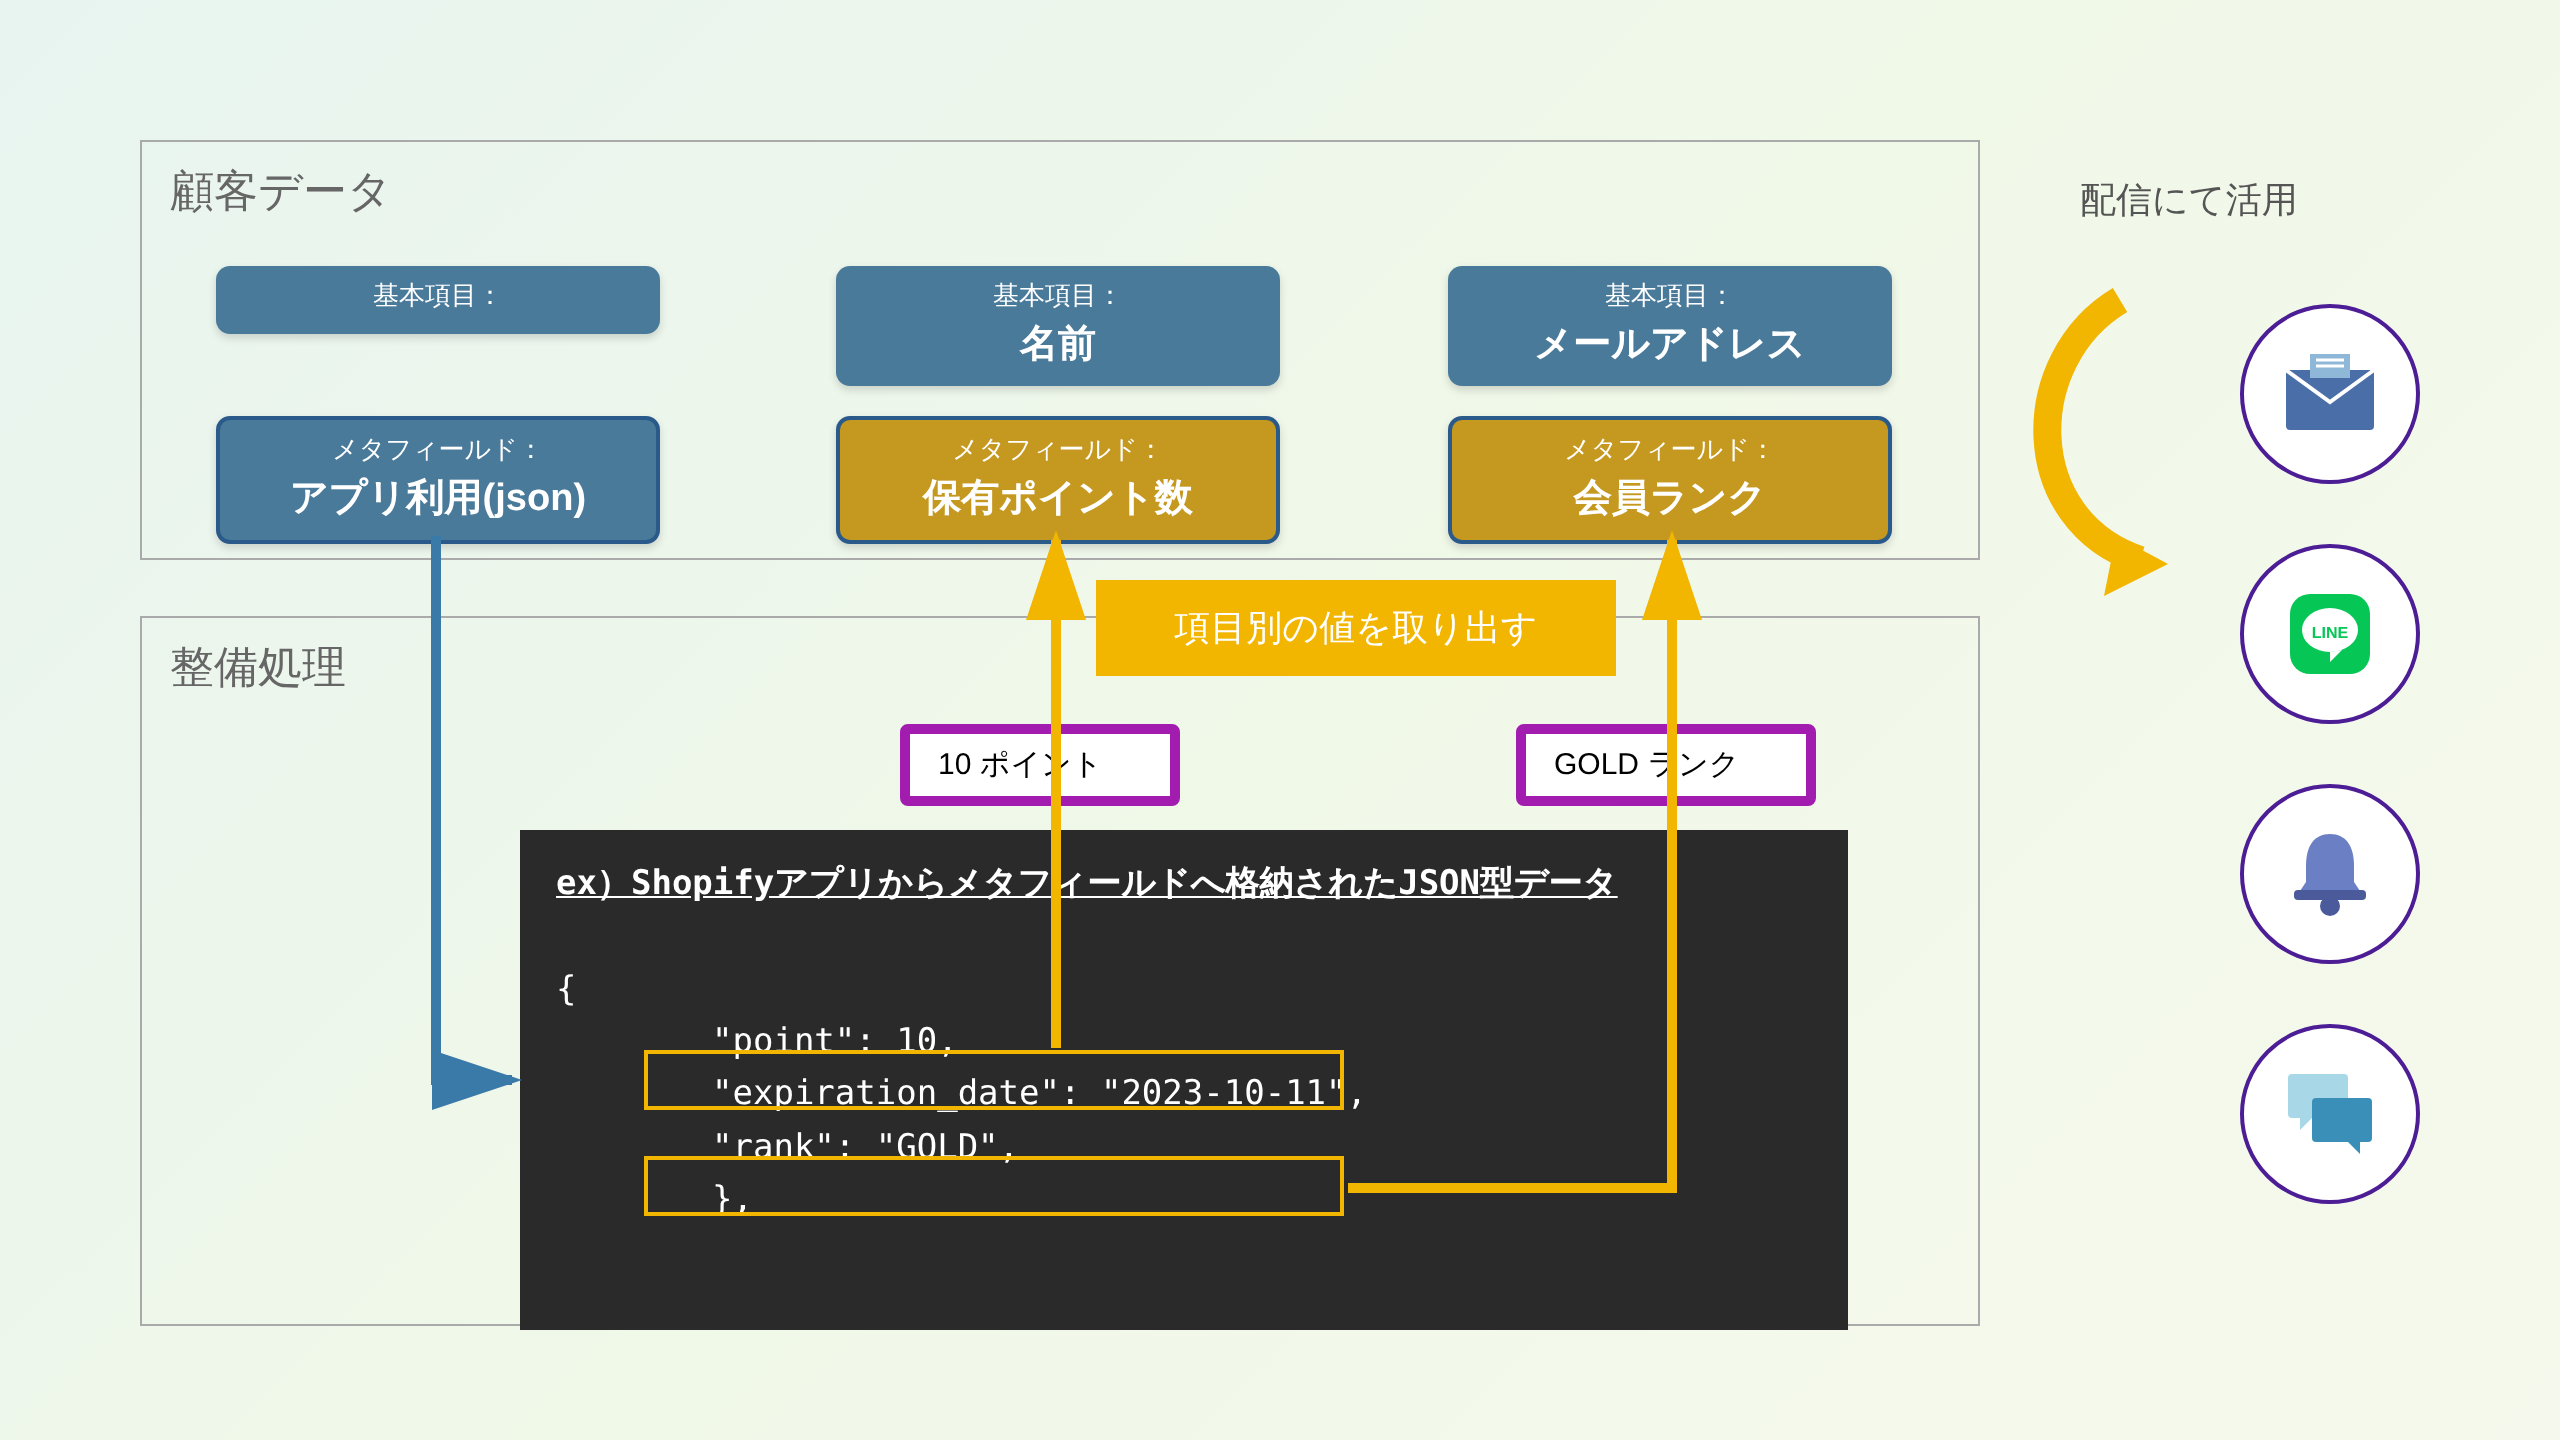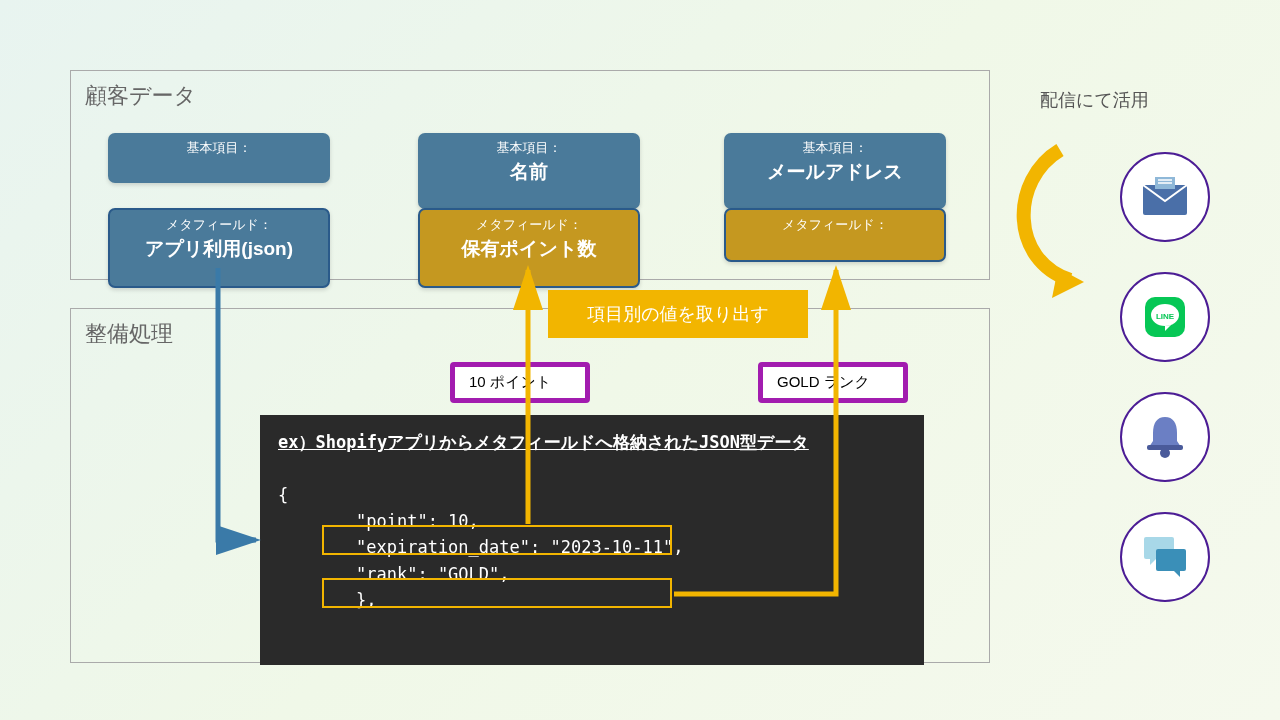--- a/index.html
+++ b/index.html
@@ -28,7 +28,7 @@
   color: white;
   border-radius: 7px;
   text-align: center;
-  padding: 6px 10px 24px;
+  padding: 6px 10px 8px;
   box-shadow: 0 2px 4px rgba(0,0,0,0.15);
 }
 .pill .small { font-size: 13px; display: block; margin-bottom: 2px; }

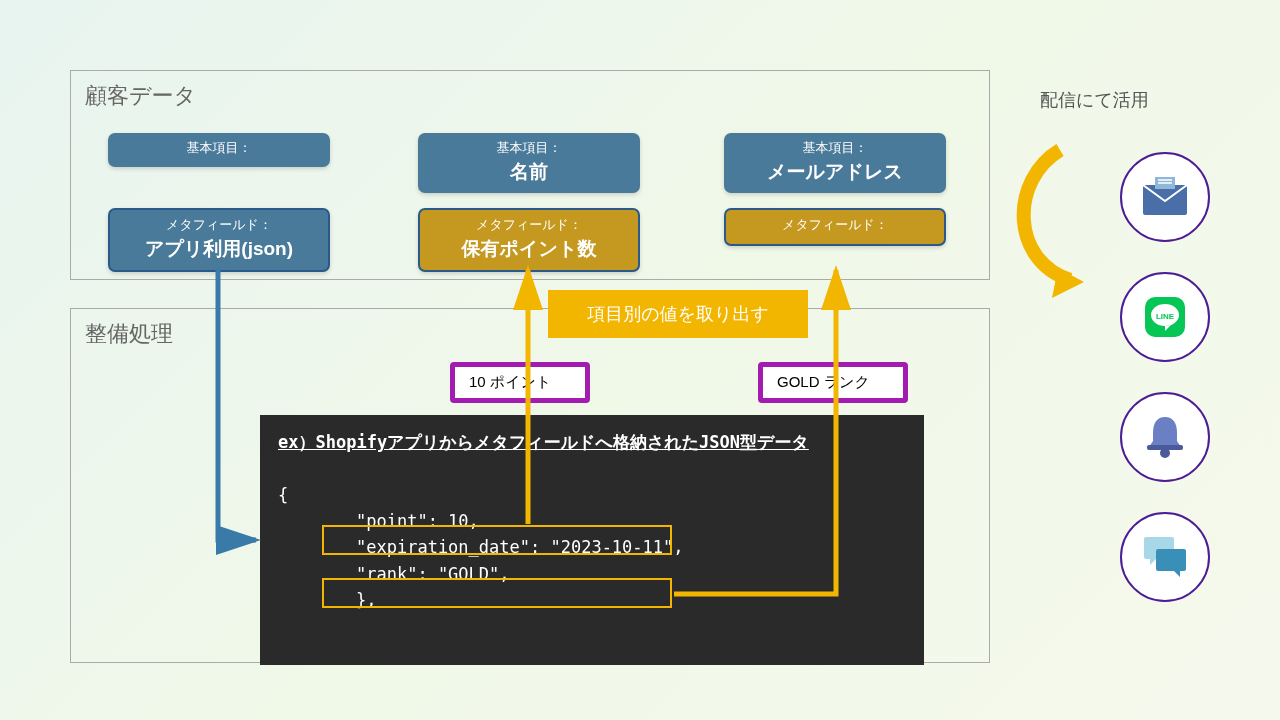--- a/index.html
+++ b/index.html
@@ -151,6 +151,7 @@
 </div>
 <div class="pill p6 meta-pill blue-border">
   <span class="small">メタフィールド：</span>
+  <span class="big">会員ランク</span>
 </div>
 
 <div class="extract-box">項目別の値を取り出す</div>

